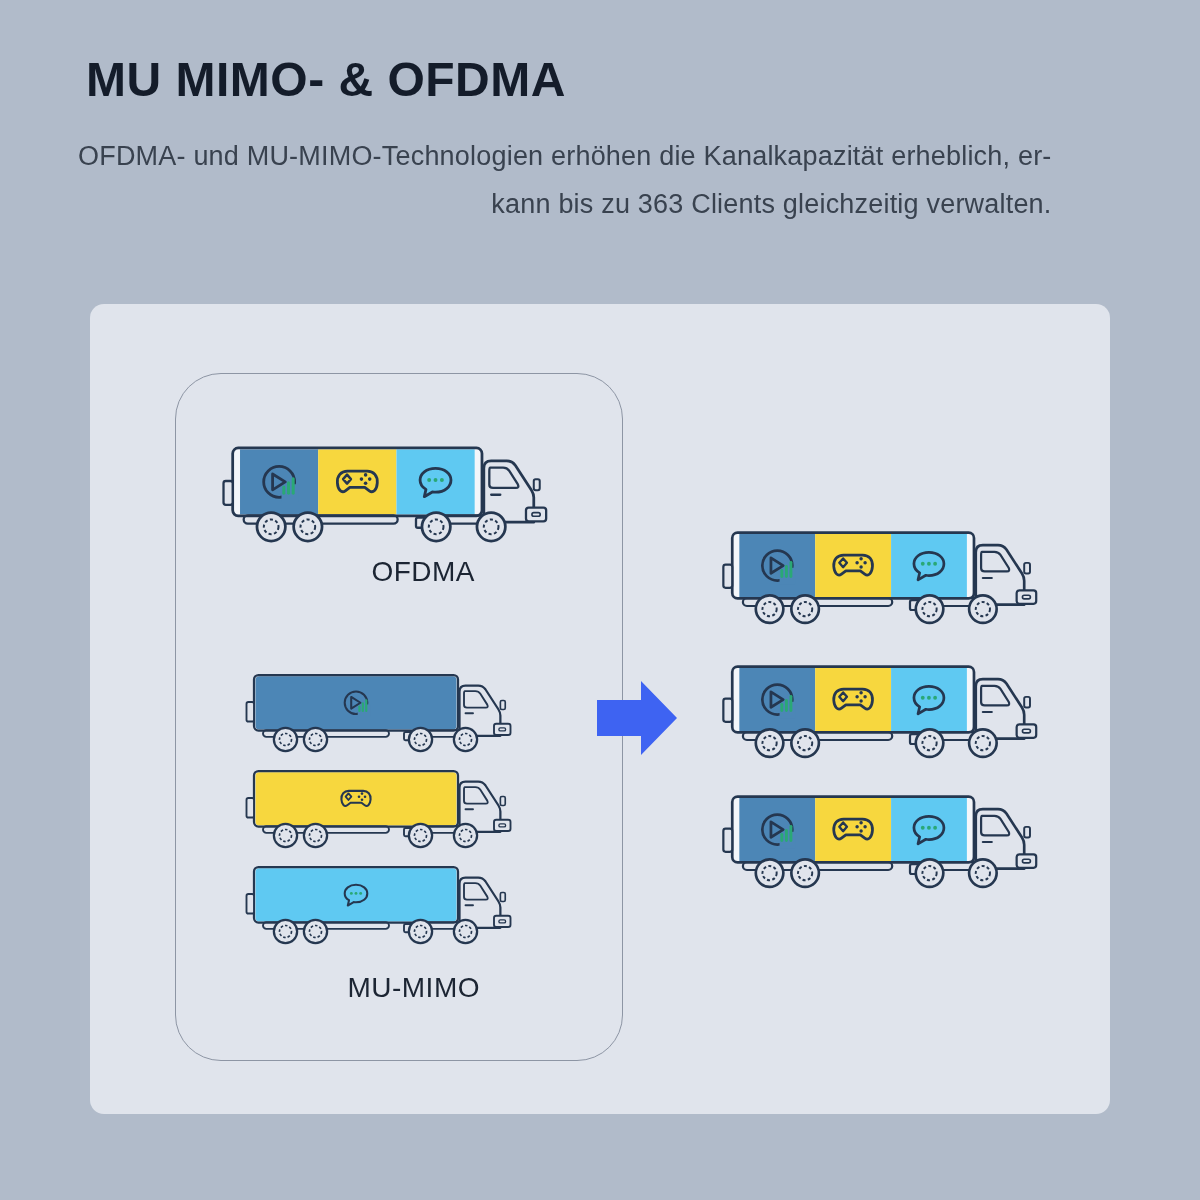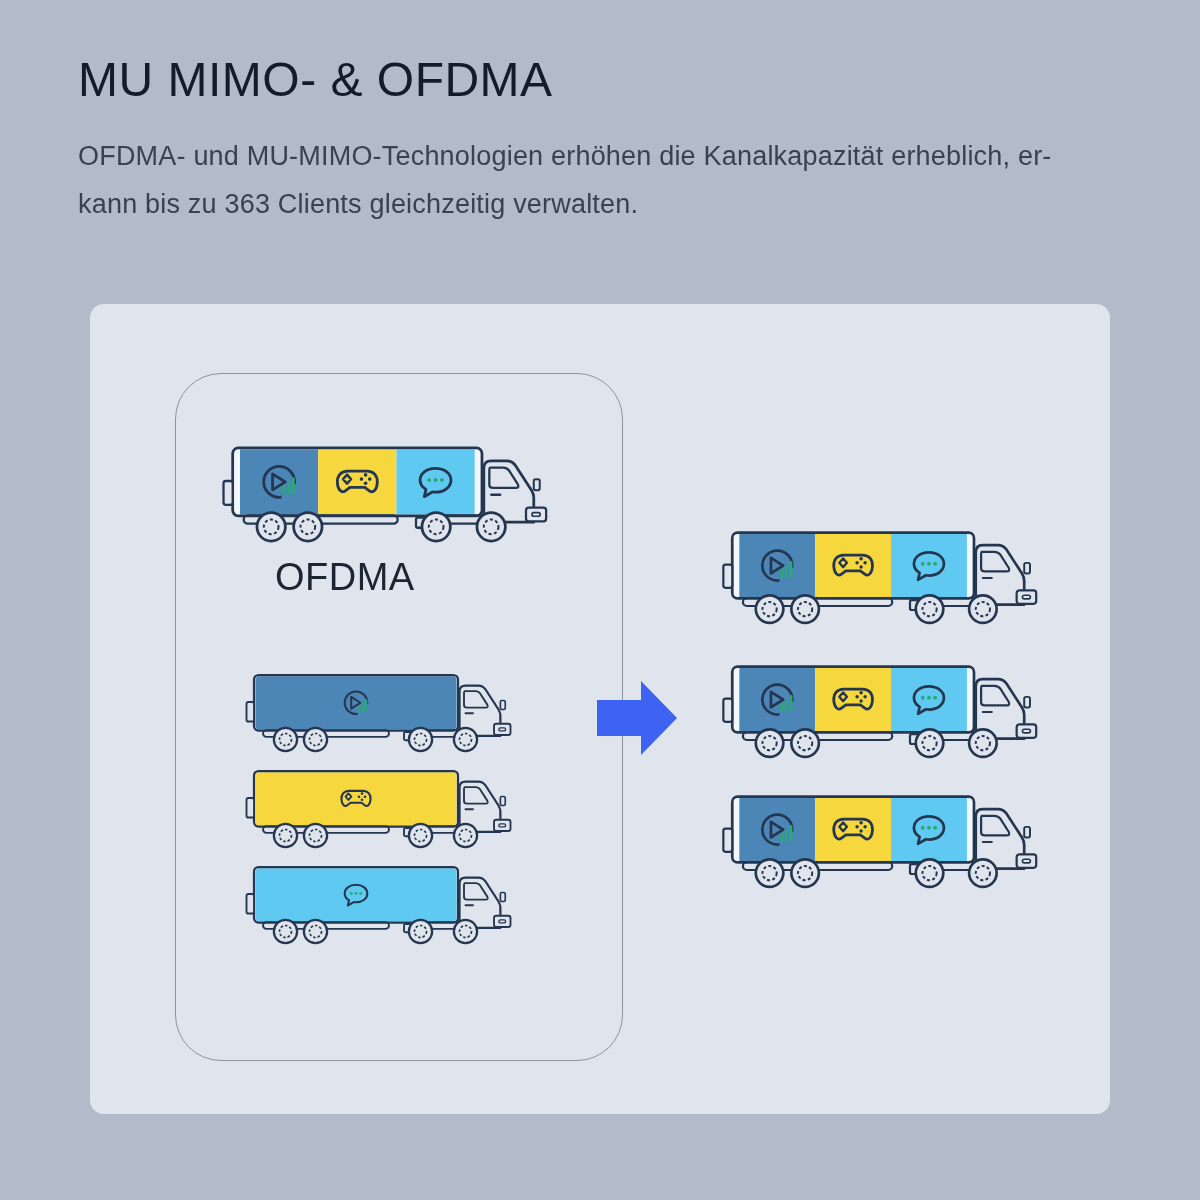--- a/index.html
+++ b/index.html
@@ -9,8 +9,8 @@
     font-family:"Liberation Sans",sans-serif;
   }
   .title{
-    position:absolute;left:78px;top:52px;
-    font-size:48px;font-weight:400;letter-spacing:.5px;
+    position:absolute;left:86px;top:52px;
+    font-size:48px;font-weight:700;letter-spacing:.5px;
     color:var(--title-text,#141c2a);
   }
   .intro{

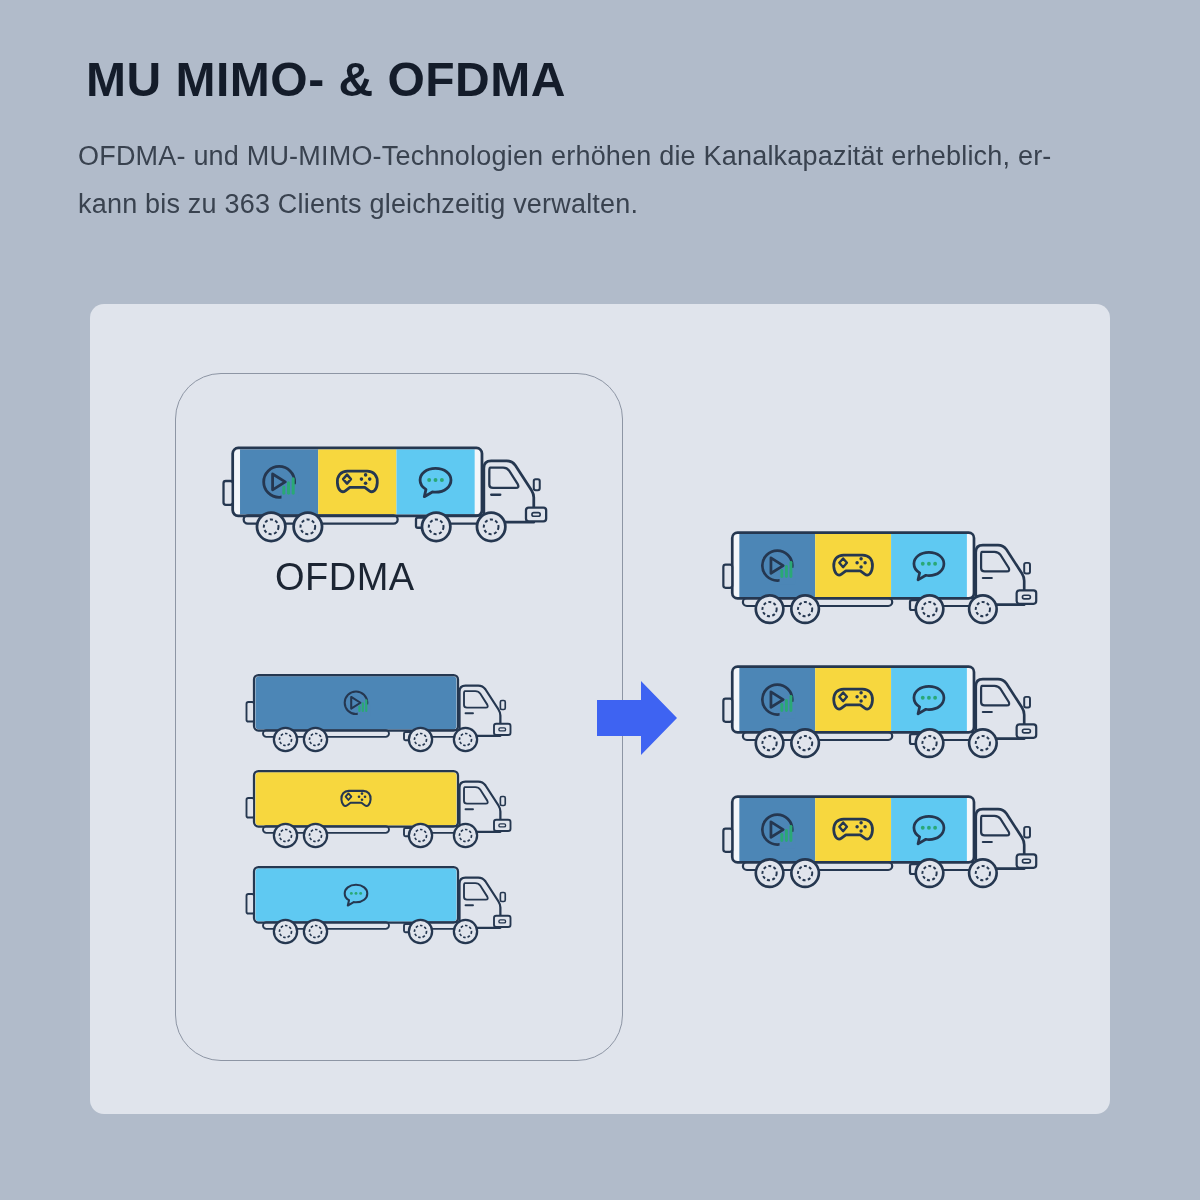--- a/index.html
+++ b/index.html
@@ -18,7 +18,7 @@
     font-size:27px;letter-spacing:.2px;
     color:var(--body-text,#39424f);
   }
-  .intro .line{line-height:48px;white-space:pre;}
+  .intro .line{line-height:48px;white-space:pre;text-align:right;}
   .panel{
     position:absolute;left:90px;top:304px;width:1020px;height:810px;
     background:var(--panel-bg,#e0e4ec);border-radius:14px;

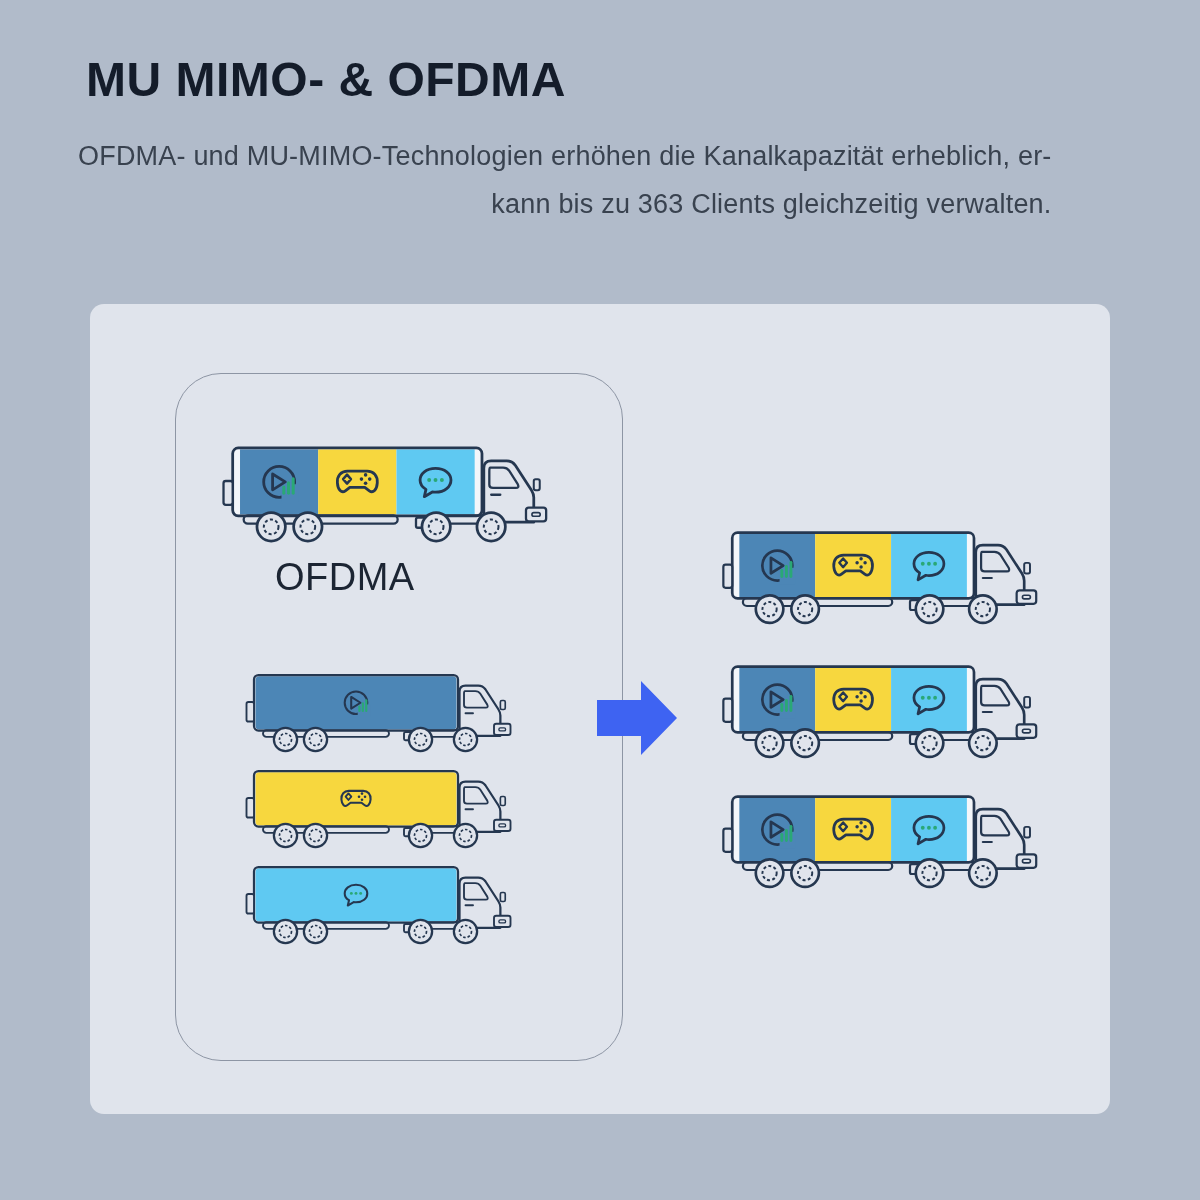--- a/index.html
+++ b/index.html
@@ -30,8 +30,8 @@
   .truck{position:absolute}
   .truck svg{display:block;width:100%;height:auto}
   .label{
-    position:absolute;text-align:left;
-    font-size:38px;font-weight:500;letter-spacing:.5px;
+    position:absolute;text-align:right;
+    font-size:28px;font-weight:500;letter-spacing:.5px;
     color:var(--label-text,#1c2533);
   }
   .t-ofdma{left:128px;top:133px;width:330px}

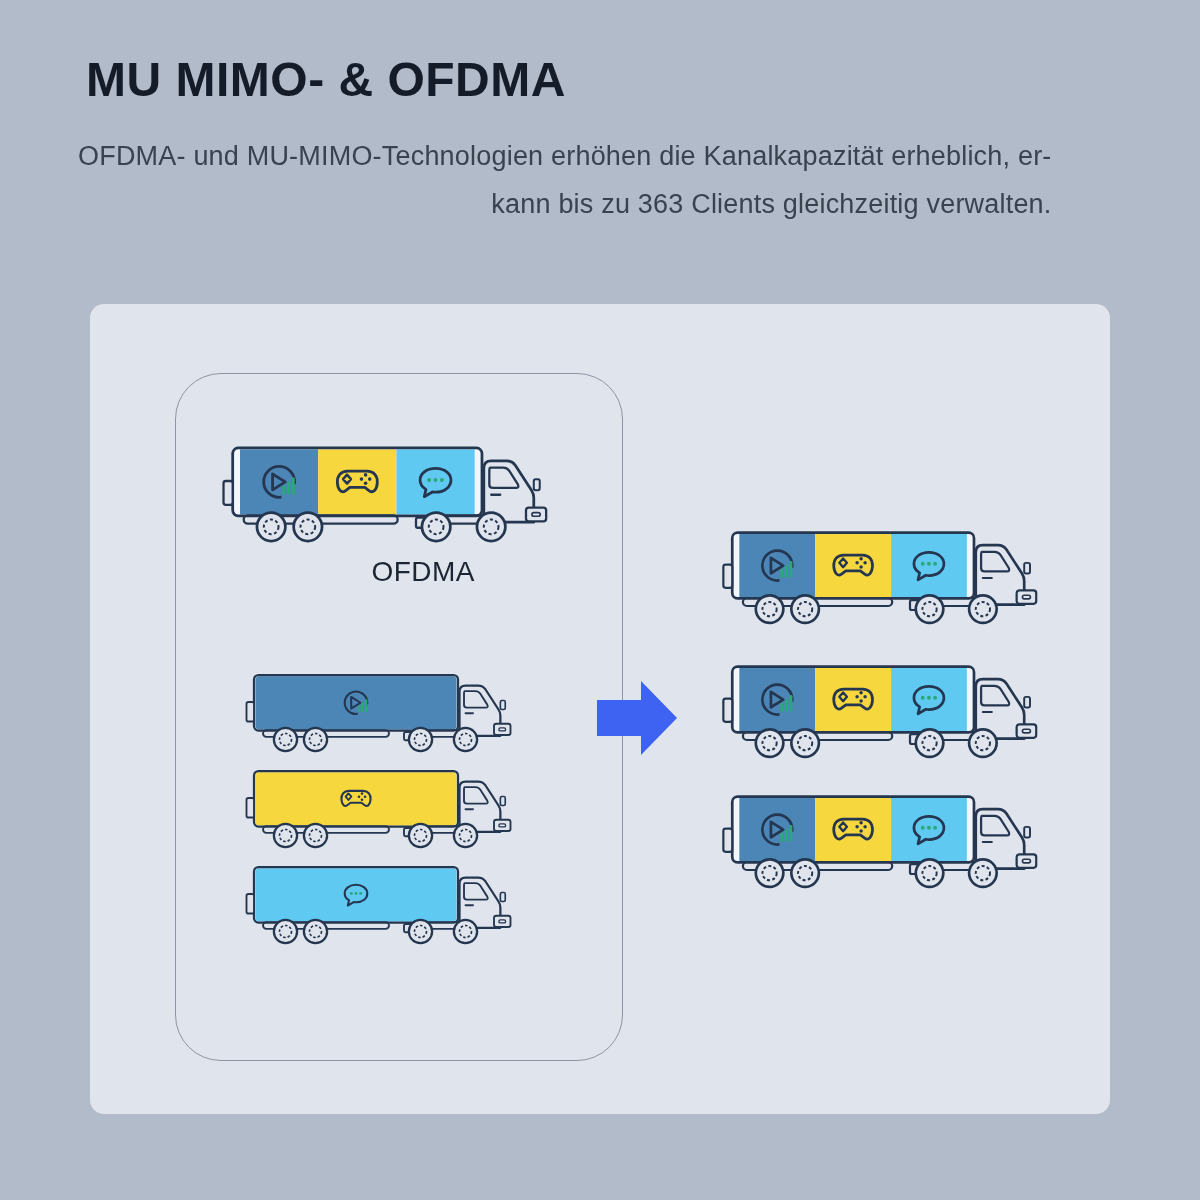--- a/index.html
+++ b/index.html
@@ -211,6 +211,7 @@
           </g>
         </svg>
       </div>
+    <div class="label l-mm">MU-MIMO</div>
 
     <div class="arrow">
       <svg viewBox="0 0 80 74">

